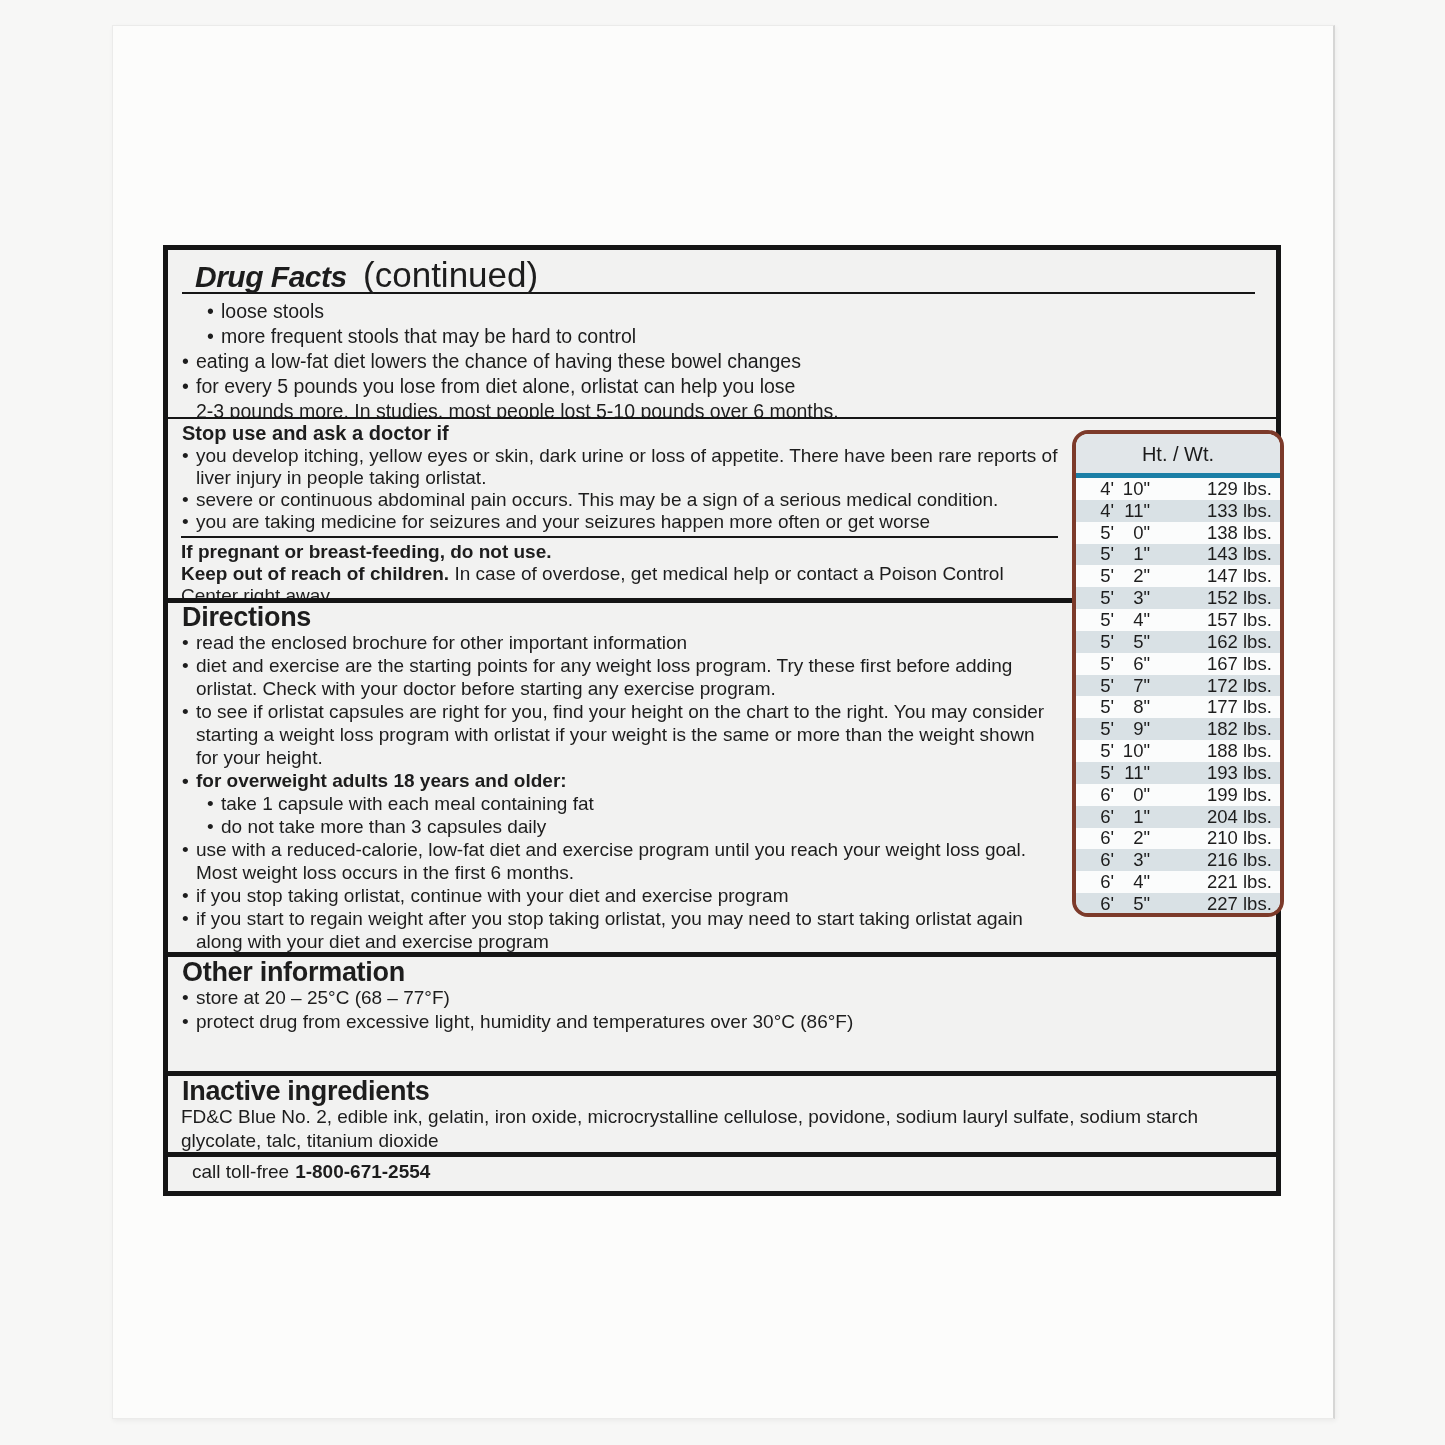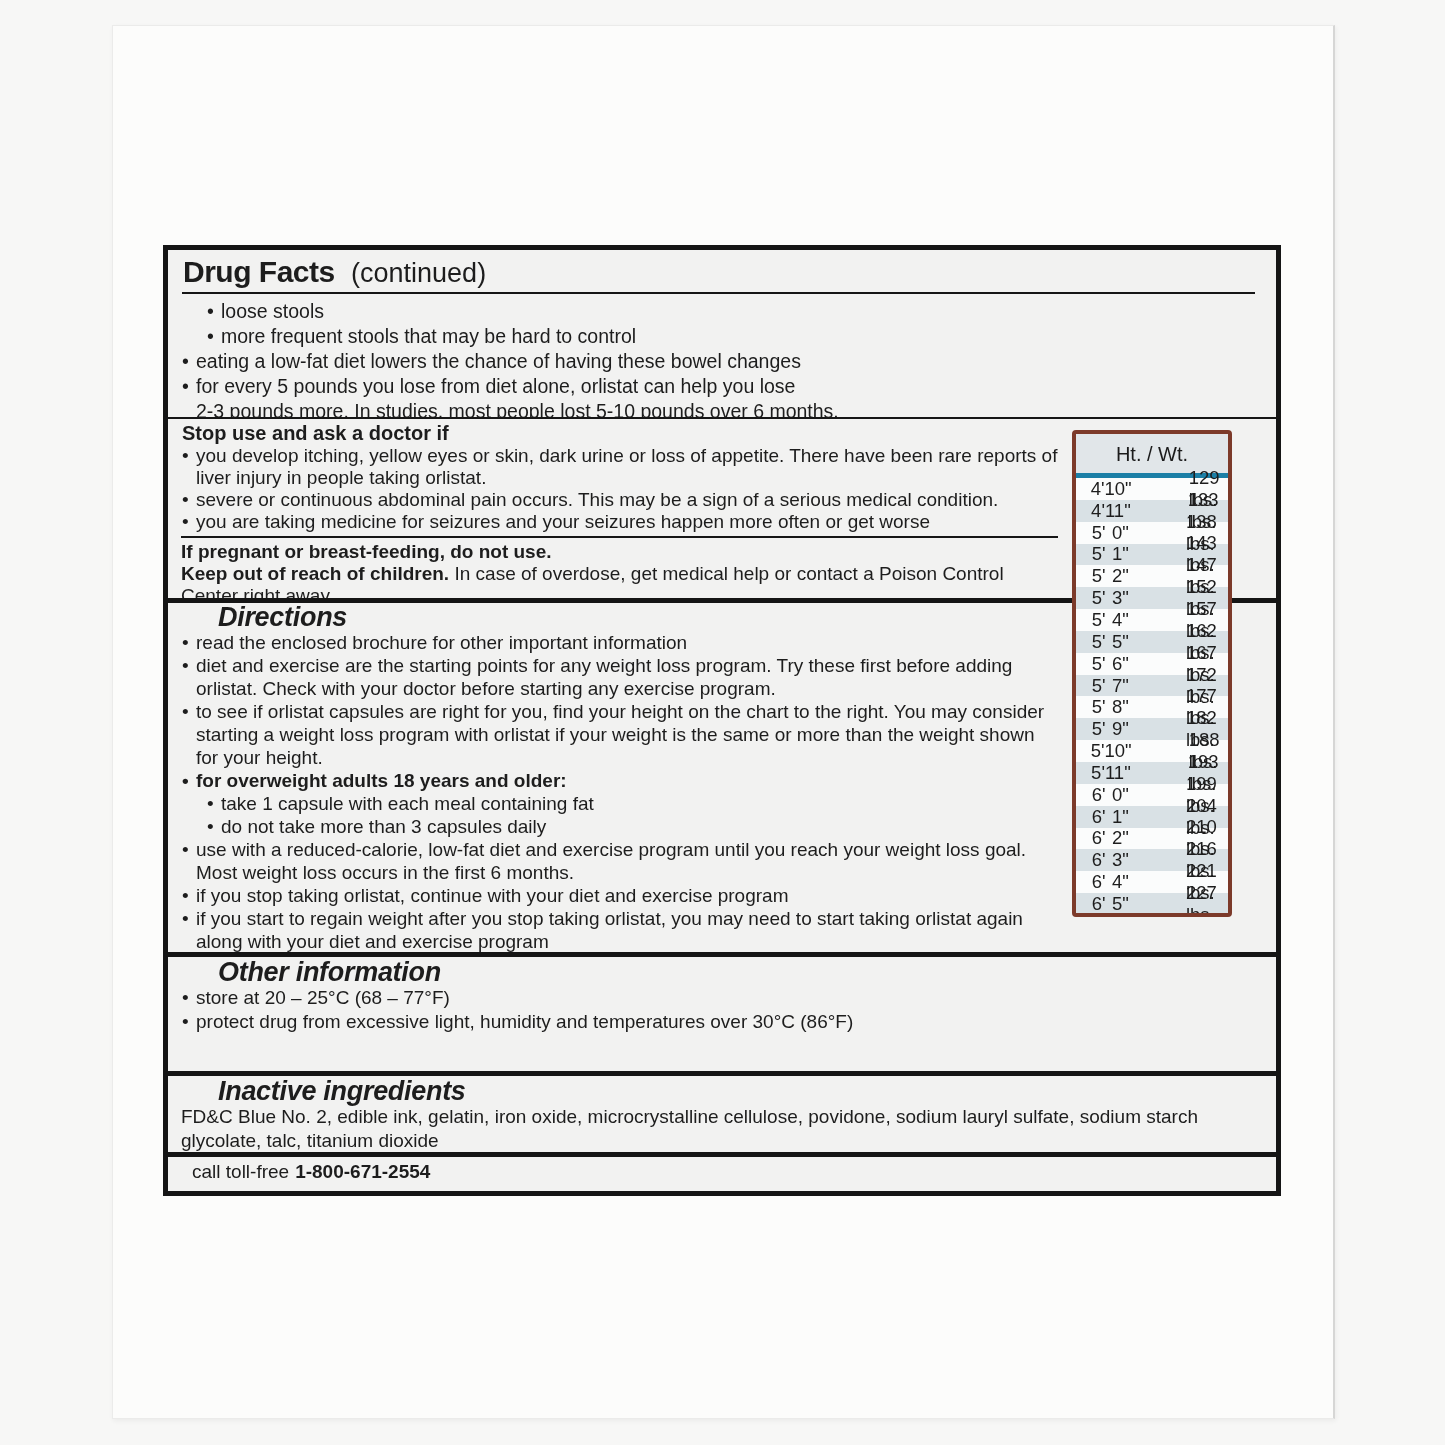--- a/index.html
+++ b/index.html
@@ -20,7 +20,7 @@
   .sec-inactive{top:821px;height:81px;border-top:5px solid #151515;font-size:19px;line-height:24px;}
   .sec-q{top:902px;height:39px;border-top:5px solid #151515;}
   .title-row{font-size:30px;padding:3px 2px 0 2px;height:34px;}
-  .title-main{font-weight:bold;letter-spacing:-0.5px;}
+  .title-main{font-weight:bold;font-style:italic;letter-spacing:-0.5px;margin-left:12px;}
   .title-suffix{font-weight:normal;font-size:27px;margin-left:8px;}
   .title-underline{height:2px;background:#161616;margin:3px 1px 5px 1px;}
   .h-italic{font-weight:bold;font-style:italic;font-size:27px;letter-spacing:-0.3px;

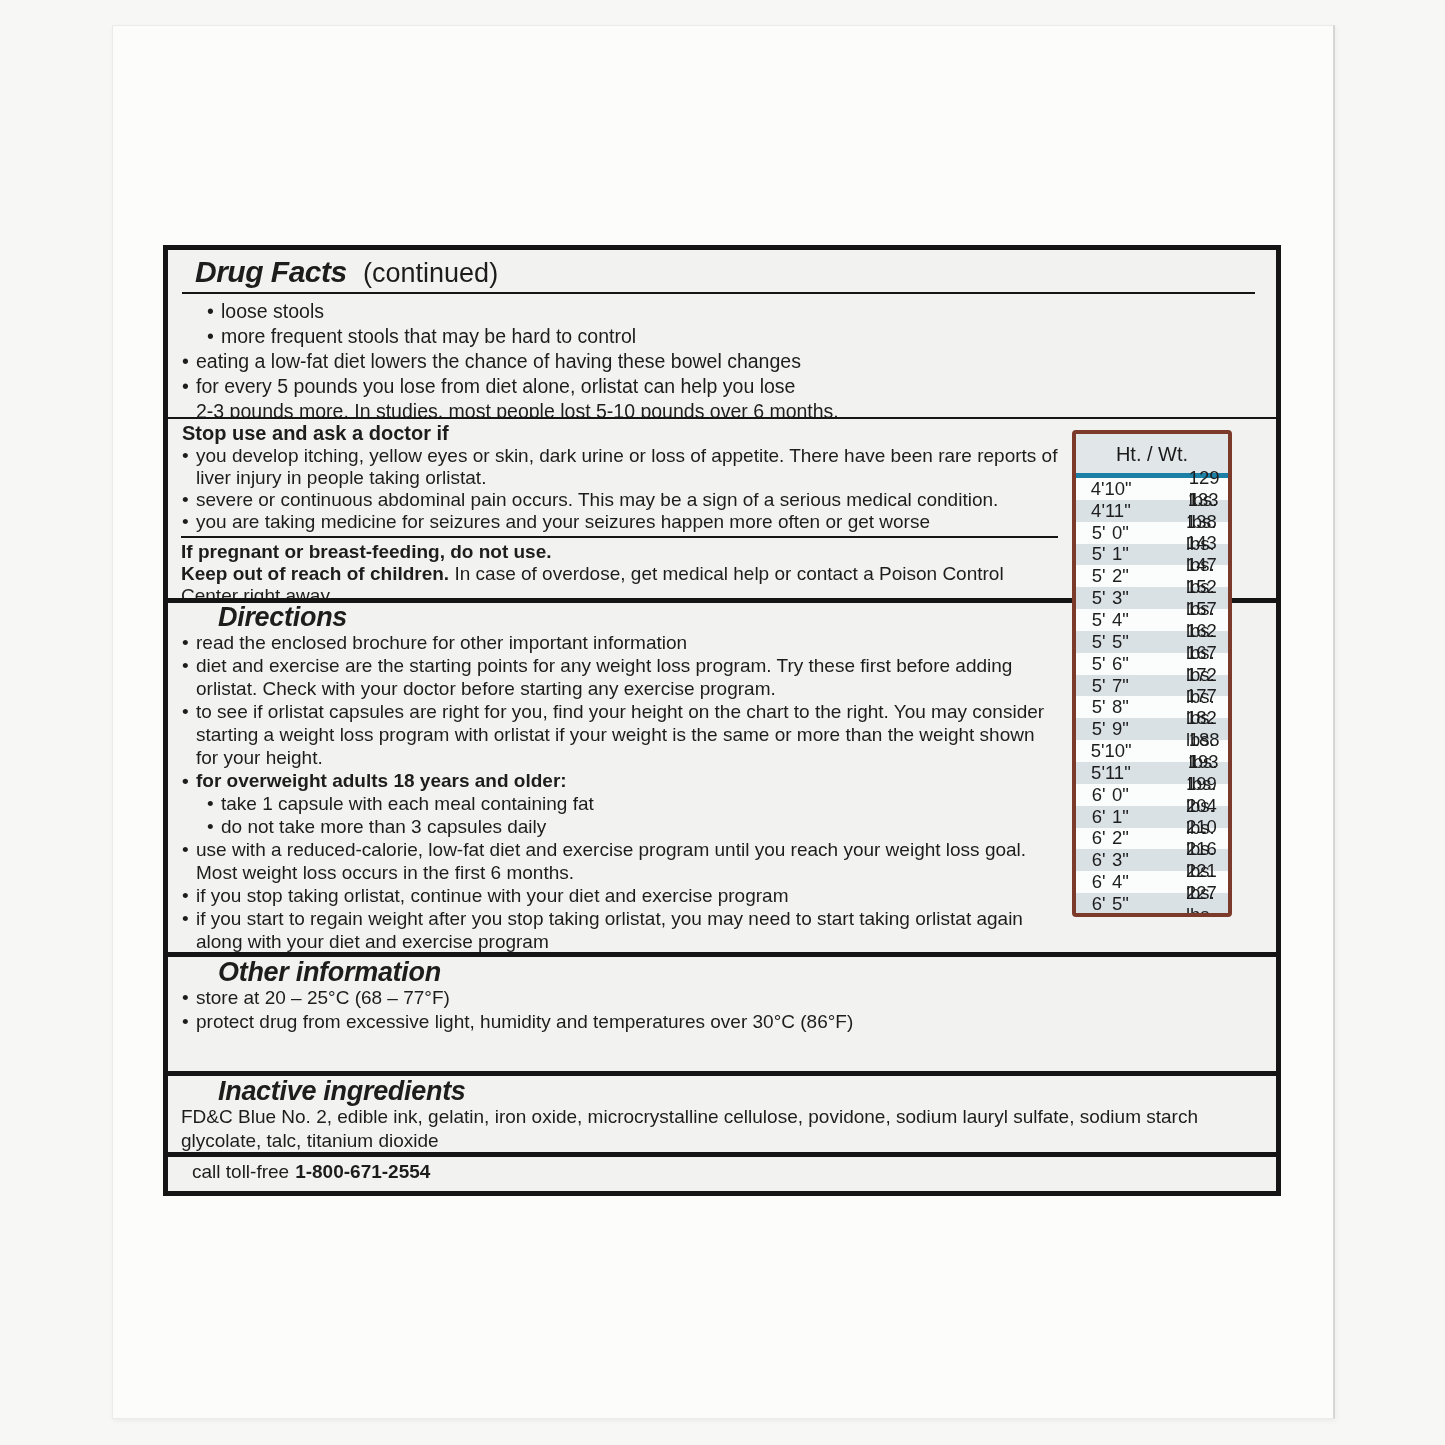--- a/index.html
+++ b/index.html
@@ -21,7 +21,7 @@
   .sec-q{top:902px;height:39px;border-top:5px solid #151515;}
   .title-row{font-size:30px;padding:3px 2px 0 2px;height:34px;}
   .title-main{font-weight:bold;font-style:italic;letter-spacing:-0.5px;margin-left:12px;}
-  .title-suffix{font-weight:normal;font-size:27px;margin-left:8px;}
+  .title-suffix{font-weight:normal;font-size:35px;margin-left:8px;}
   .title-underline{height:2px;background:#161616;margin:3px 1px 5px 1px;}
   .h-italic{font-weight:bold;font-style:italic;font-size:27px;letter-spacing:-0.3px;
     padding:1px 0 2px 1px;margin-left:36px;}

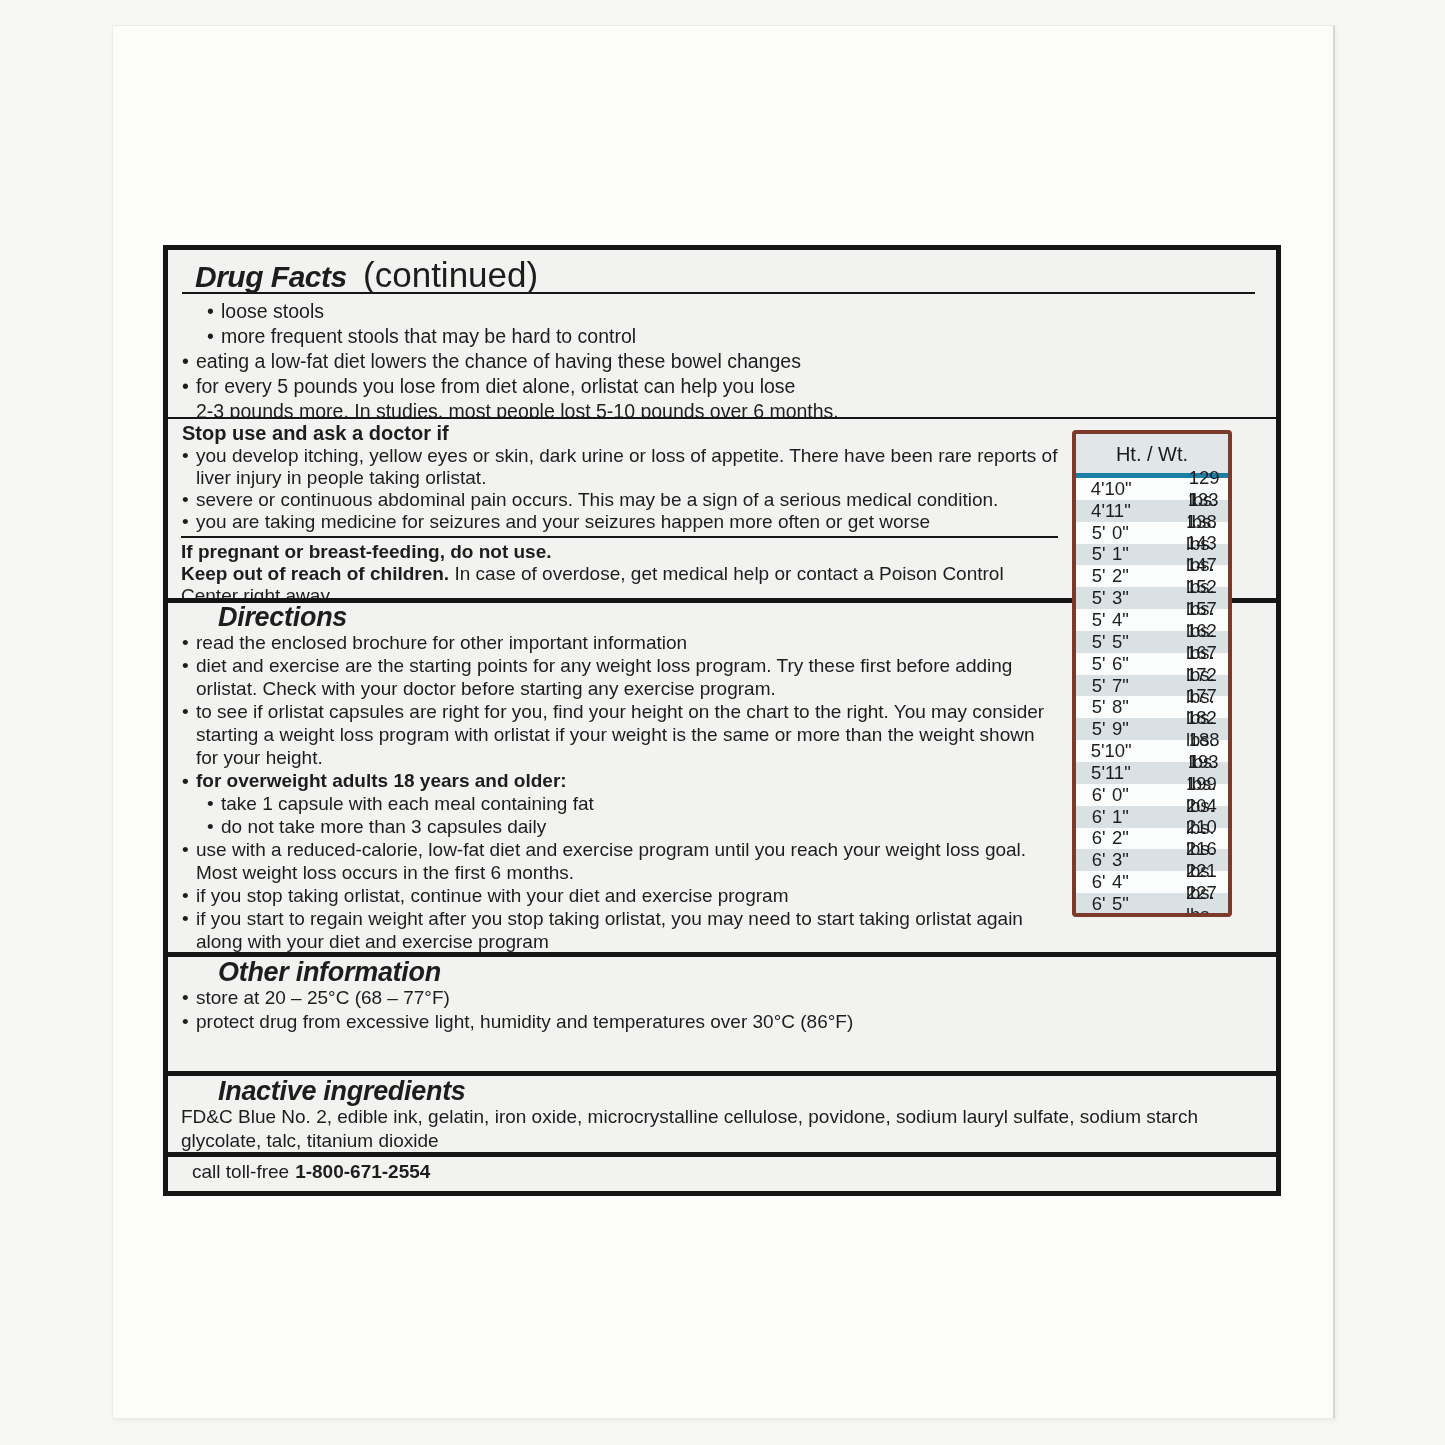--- a/index.html
+++ b/index.html
@@ -40,8 +40,8 @@
   .q-text{font-size:19px;margin-left:10px;}
   .q-phone{font-size:19px;font-weight:bold;margin-left:6px;}
   
-  .hw-table{position:absolute;left:1072px;top:430px;width:160px;height:487px;
-    background:#fbfcfc;border:4px solid var(--tbl-border,#7c3a2a);border-radius:4px;
+  .hw-table{position:absolute;left:1072px;top:430px;width:212px;height:487px;
+    background:#fbfcfc;border:4px solid var(--tbl-border,#7c3a2a);border-radius:16px;
     overflow:hidden;box-sizing:border-box;z-index:5;}
   .hw-header{background:var(--tbl-head,#e1e6e9);text-align:center;font-size:20px;
     padding:9px 0 7px 0;color:#1b1b1b;}

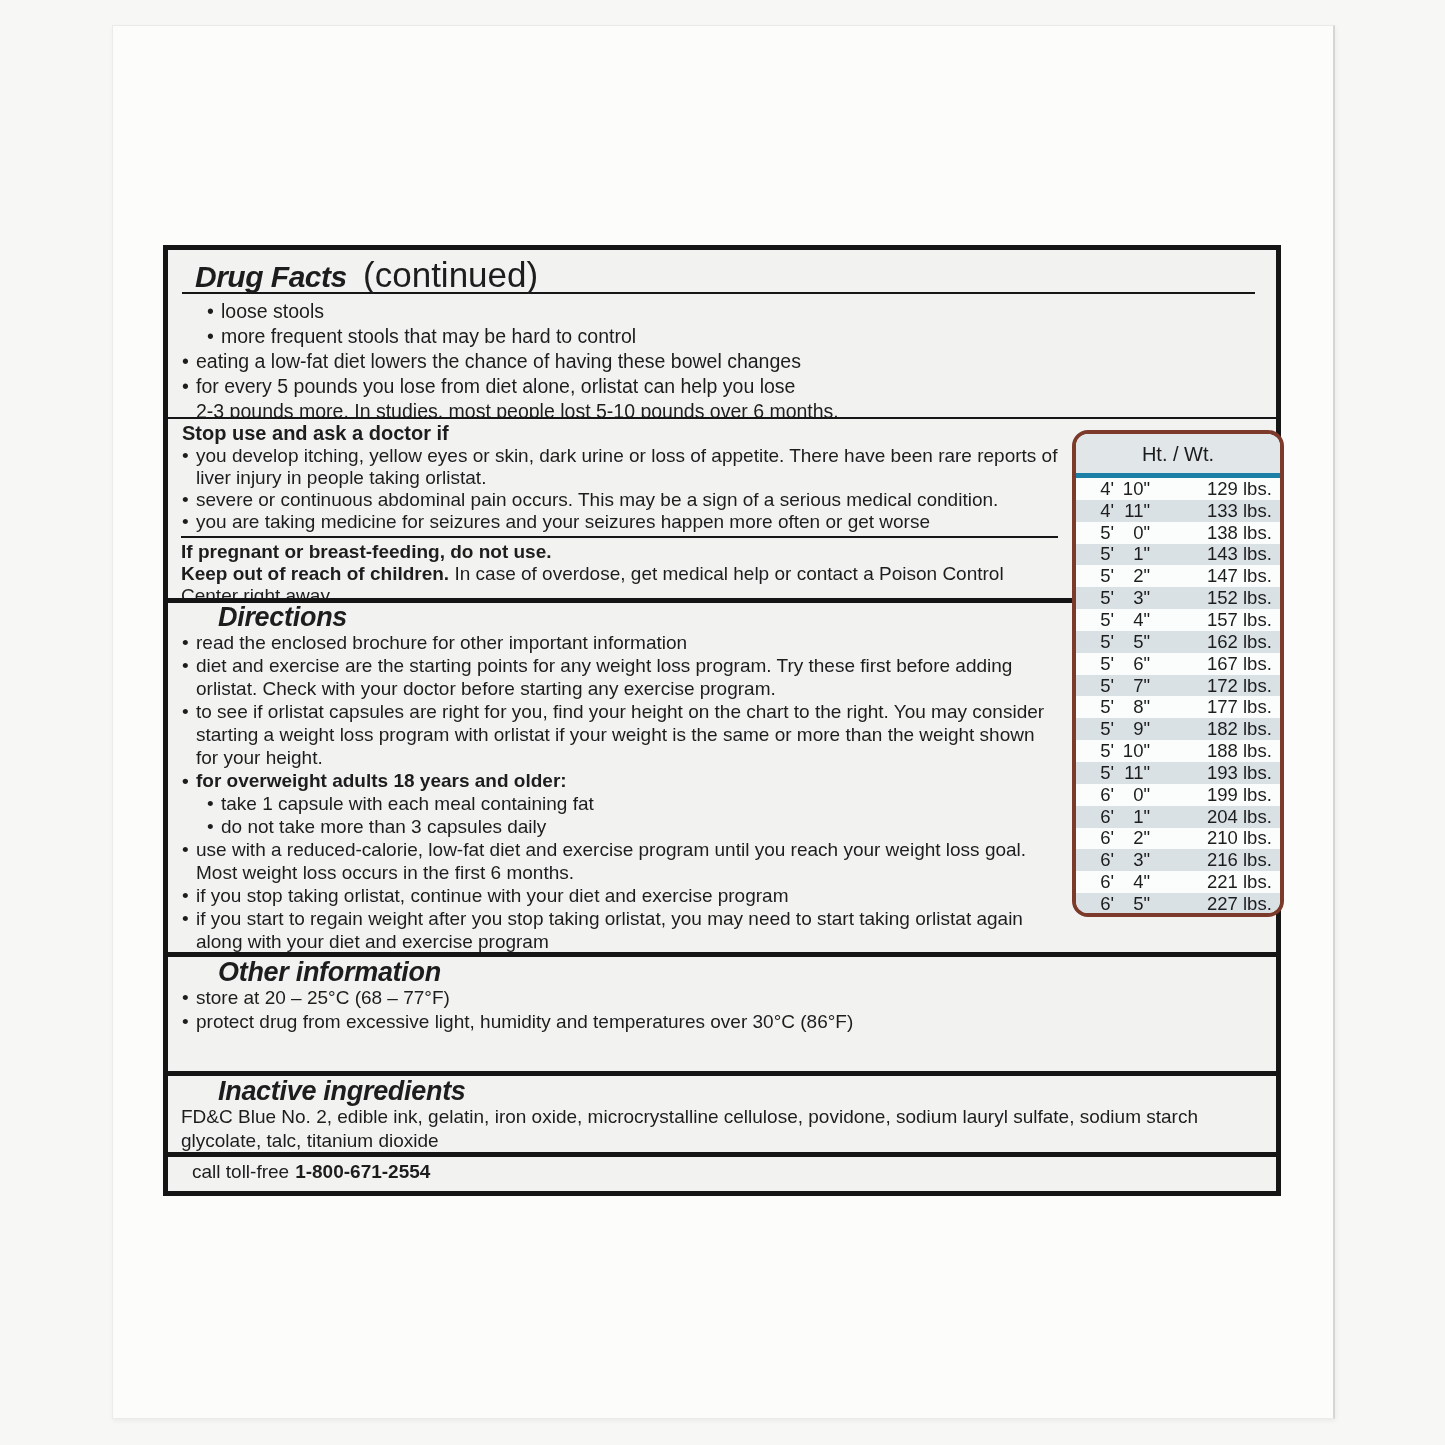--- a/index.html
+++ b/index.html
@@ -23,8 +23,8 @@
   .title-main{font-weight:bold;font-style:italic;letter-spacing:-0.5px;margin-left:12px;}
   .title-suffix{font-weight:normal;font-size:35px;margin-left:8px;}
   .title-underline{height:2px;background:#161616;margin:3px 1px 5px 1px;}
-  .h-italic{font-weight:bold;font-style:italic;font-size:27px;letter-spacing:-0.3px;
-    padding:1px 0 2px 1px;margin-left:36px;}
+  .h-italic{font-weight:bold;font-size:27px;letter-spacing:-0.3px;
+    padding:1px 0 2px 1px;}
   .h-bold{font-weight:bold;font-size:20px;padding:1px 0 1px 1px;}
   .list{}
   .li{position:relative;padding-left:15px;white-space:pre-line;}

